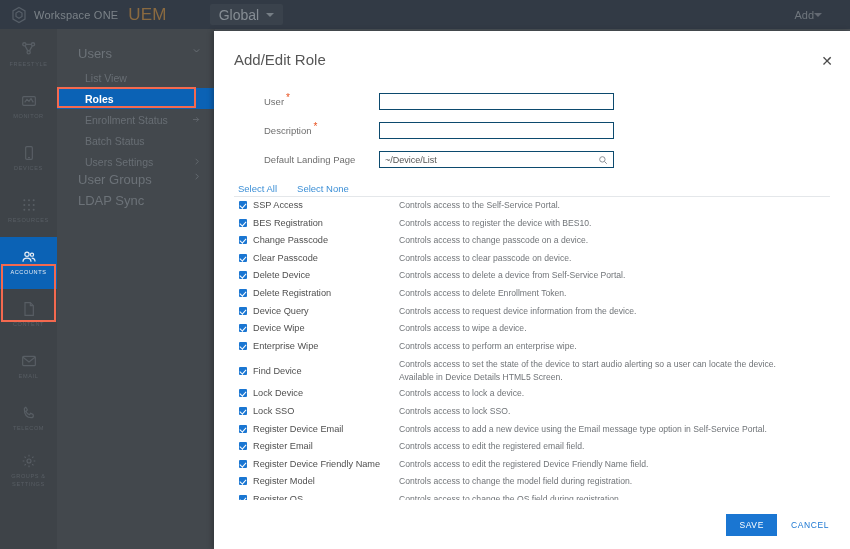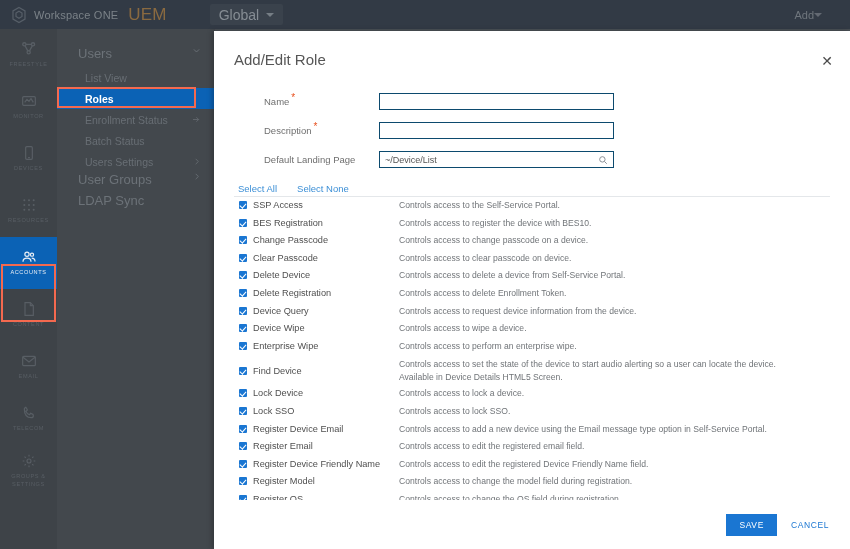--- a/index.html
+++ b/index.html
@@ -334,7 +334,7 @@
     <div id="modal-body">
 
       <div class="form-row">
-        <div class="lbl"><span>Name</span><span class="req">*</span></div>
+        <div class="lbl"><span>User</span><span class="req">*</span></div>
         <div class="fld">
             <span></span>
           </div>

